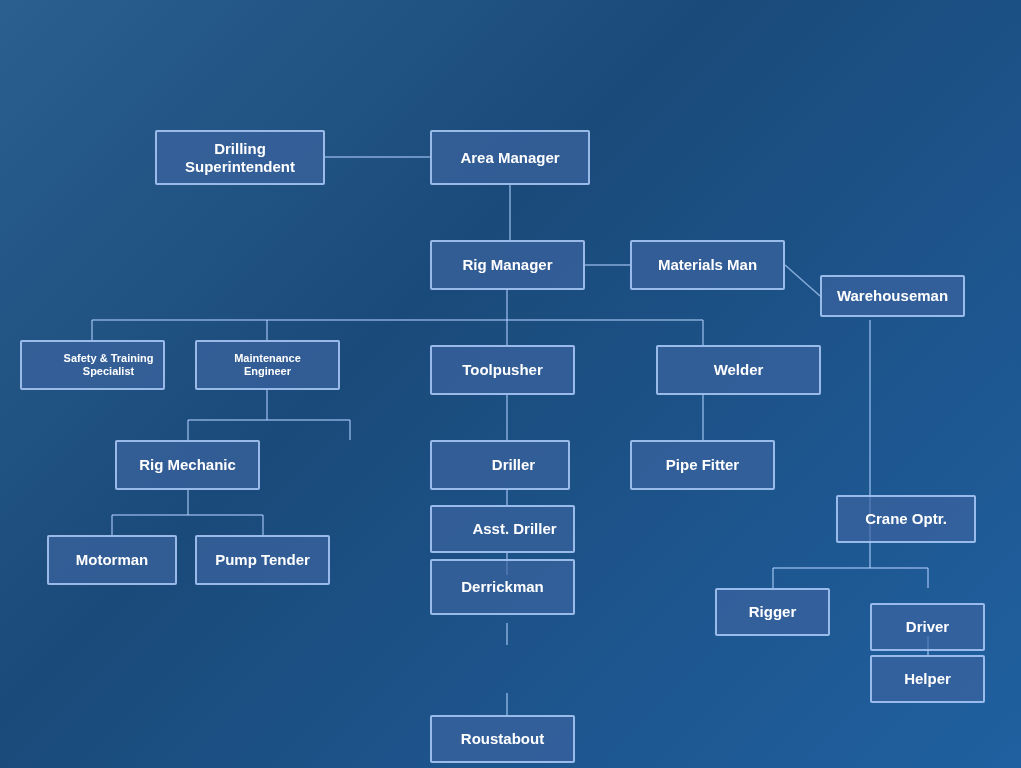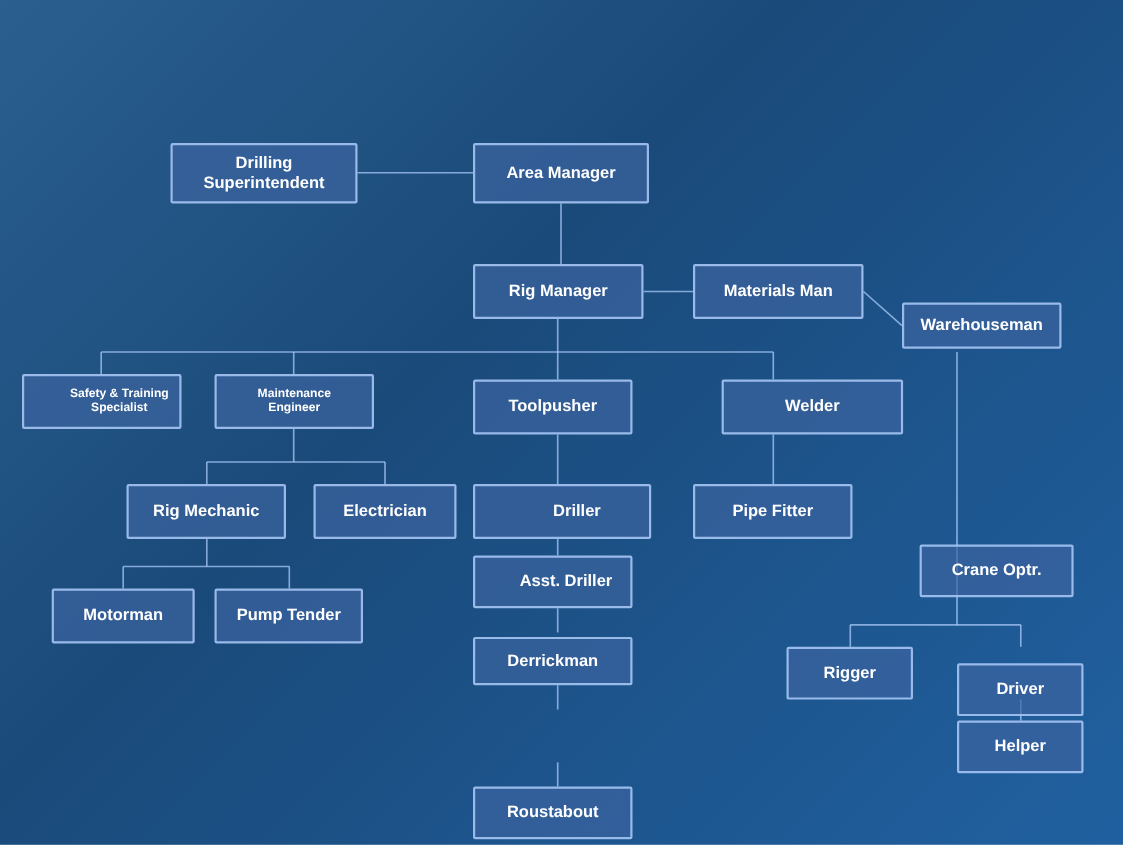--- a/index.html
+++ b/index.html
@@ -127,7 +127,6 @@
     <div class="node" style="left: 430px; top: 290px; width: 145px; height: 50px; white-space: pre-line;">Toolpusher</div>
     <div class="node" style="left: 612px; top: 290px; width: 165px; height: 50px; white-space: pre-line; margin-left: 44px;">Welder</div>
     <div class="node" style="left: 115px; top: 385px; width: 145px; height: 50px; white-space: pre-line;">Rig Mechanic</div>
-    <div class="node" style="left: 285px; top: 385px; width: 130px; height: 50px; white-space: pre-line;">Electrician</div>
     <div class="node" style="left: 430px; top: 385px; width: 162px; height: 50px; white-space: pre-line; padding-left: 27px;">Driller</div>
     <div class="node" style="left: 630px; top: 385px; width: 145px; height: 50px; white-space: pre-line;">Pipe Fitter</div>
     <div class="node" style="left: 800px; top: 440px; width: 140px; height: 48px; white-space: pre-line; margin-left: 36px;">Crane Optr.</div>

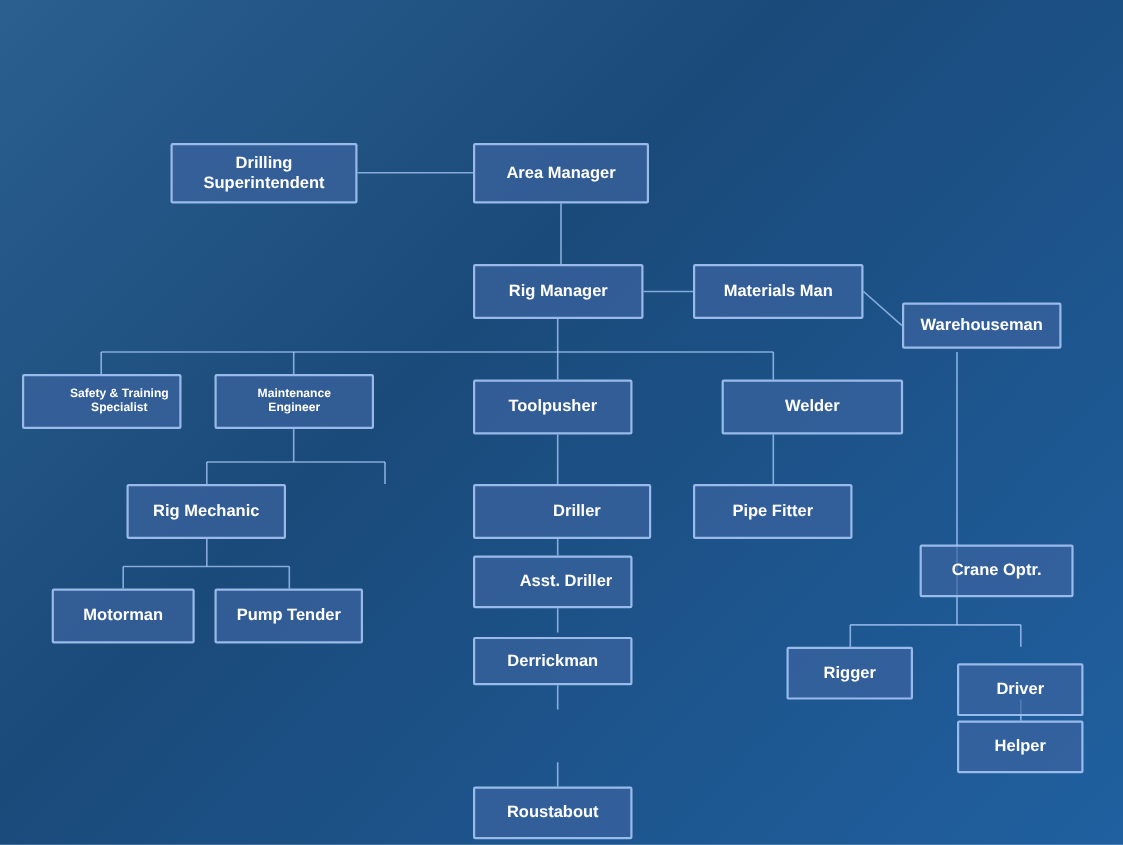--- a/index.html
+++ b/index.html
@@ -127,7 +127,7 @@
     <div class="node" style="left: 430px; top: 290px; width: 145px; height: 50px; white-space: pre-line;">Toolpusher</div>
     <div class="node" style="left: 612px; top: 290px; width: 165px; height: 50px; white-space: pre-line; margin-left: 44px;">Welder</div>
     <div class="node" style="left: 115px; top: 385px; width: 145px; height: 50px; white-space: pre-line;">Rig Mechanic</div>
-    <div class="node" style="left: 430px; top: 385px; width: 162px; height: 50px; white-space: pre-line; padding-left: 27px;">Driller</div>
+    <div class="node" style="left: 430px; top: 385px; width: 140px; height: 50px; white-space: pre-line; padding-left: 27px;">Driller</div>
     <div class="node" style="left: 630px; top: 385px; width: 145px; height: 50px; white-space: pre-line;">Pipe Fitter</div>
     <div class="node" style="left: 800px; top: 440px; width: 140px; height: 48px; white-space: pre-line; margin-left: 36px;">Crane Optr.</div>
     <div class="node" style="left: 47px; top: 480px; width: 130px; height: 50px; white-space: pre-line;">Motorman</div>

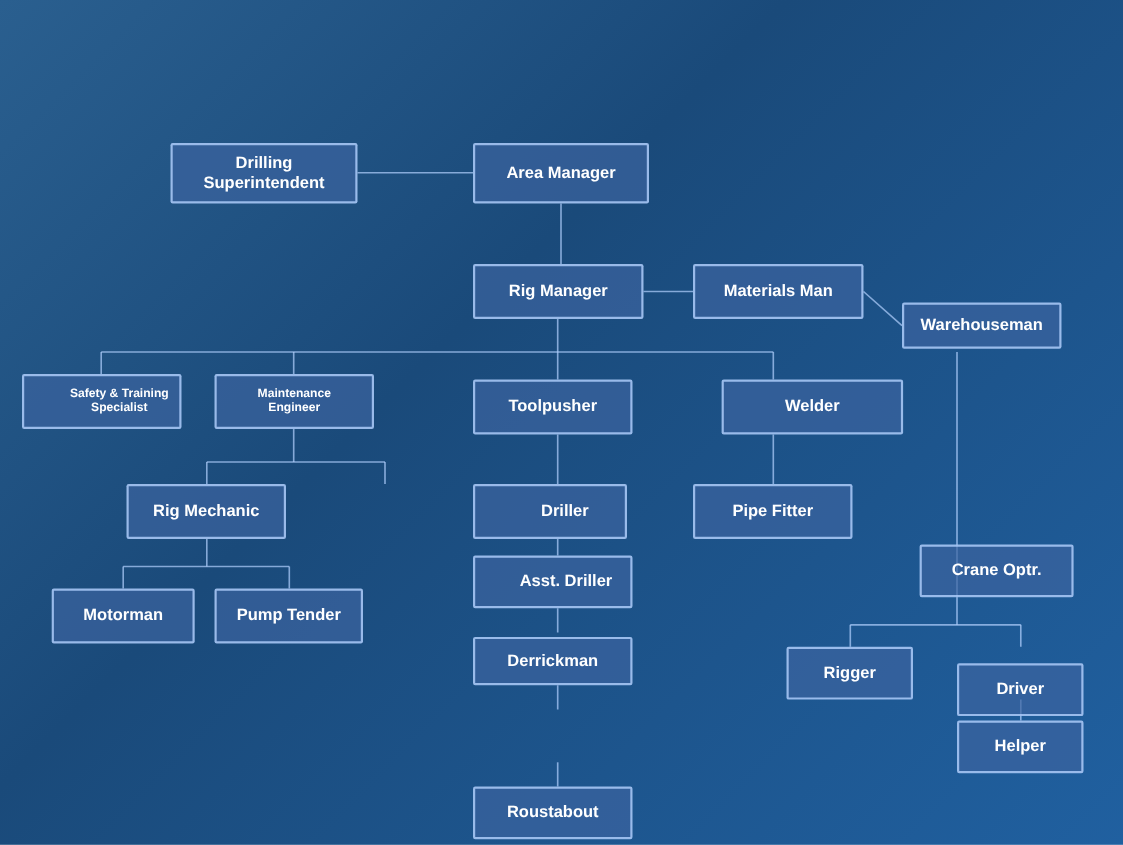--- a/index.html
+++ b/index.html
@@ -133,7 +133,7 @@
     <div class="node" style="left: 47px; top: 480px; width: 130px; height: 50px; white-space: pre-line;">Motorman</div>
     <div class="node" style="left: 195px; top: 480px; width: 135px; height: 50px; white-space: pre-line;">Pump Tender</div>
     <div class="node" style="left: 430px; top: 450px; width: 145px; height: 48px; white-space: pre-line; padding-left: 24px;">Asst. Driller</div>
-    <div class="node" style="left: 430px; top: 524px; width: 145px; height: 44px; white-space: pre-line;">Derrickman</div>
+    <div class="node" style="left: 430px; top: 504px; width: 145px; height: 56px; white-space: pre-line;">Derrickman</div>
     <div class="node" style="left: 430px; top: 660px; width: 145px; height: 48px; white-space: pre-line;">Roustabout</div>
     <div class="node" style="left: 715px; top: 533px; width: 115px; height: 48px; white-space: pre-line;">Rigger</div>
     <div class="node" style="left: 870px; top: 548px; width: 115px; height: 48px; white-space: pre-line;">Driver</div>

